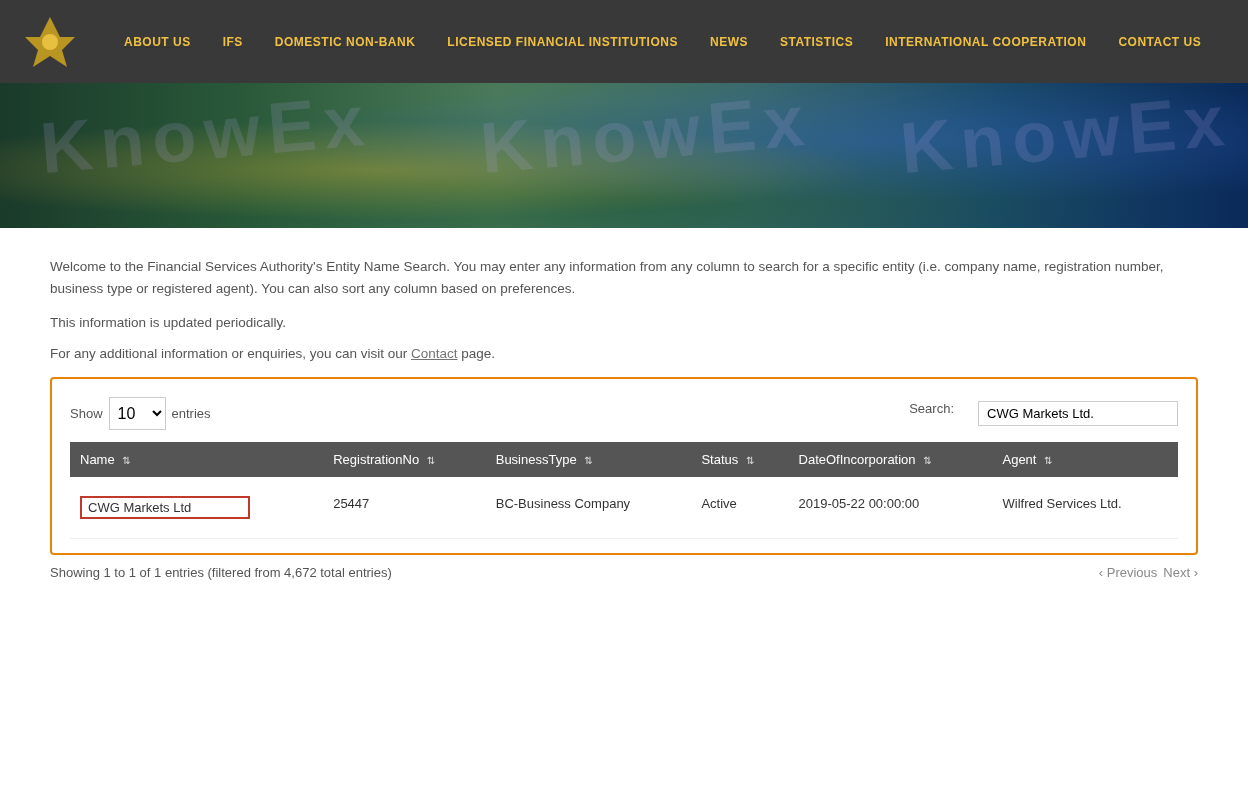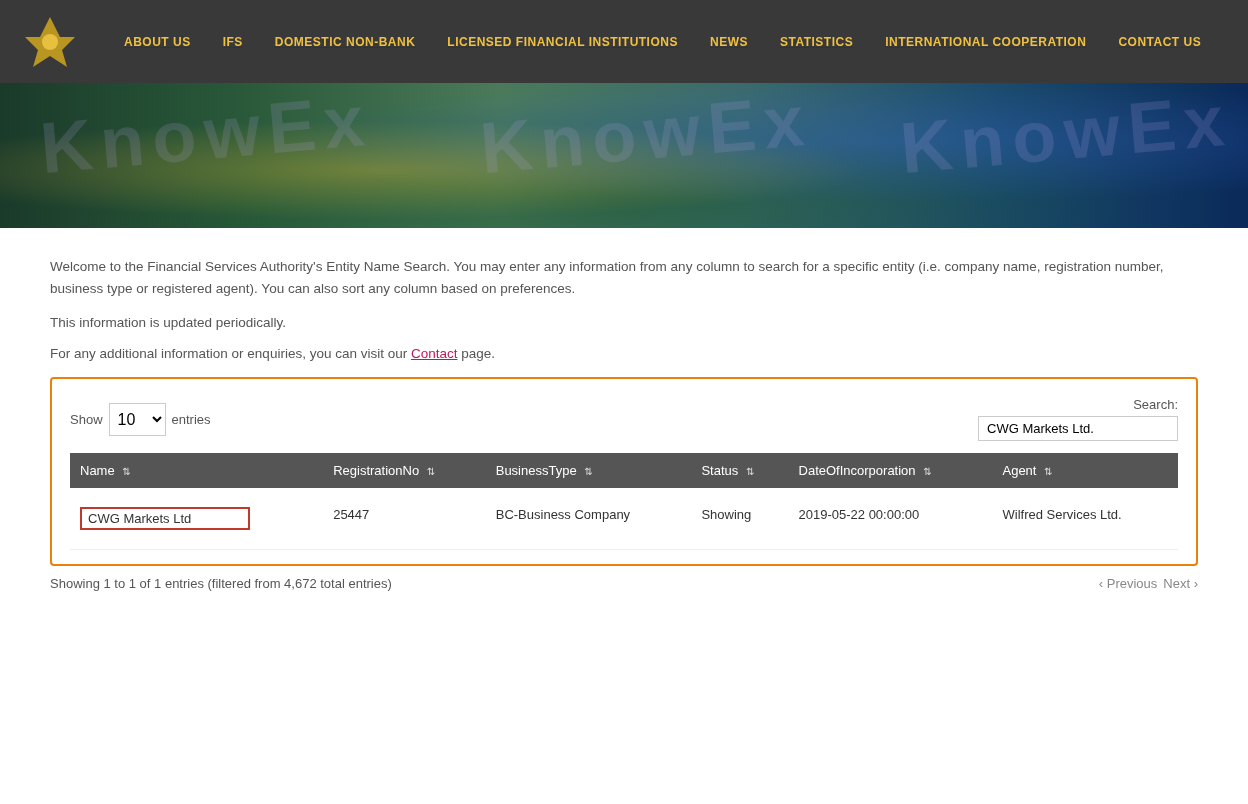--- a/index.html
+++ b/index.html
@@ -89,7 +89,7 @@
       margin-bottom: 16px;
     }
     .contact-link {
-      color: #be185d;
+      color: #737373;
       text-decoration: underline;
       cursor: pointer;
     }

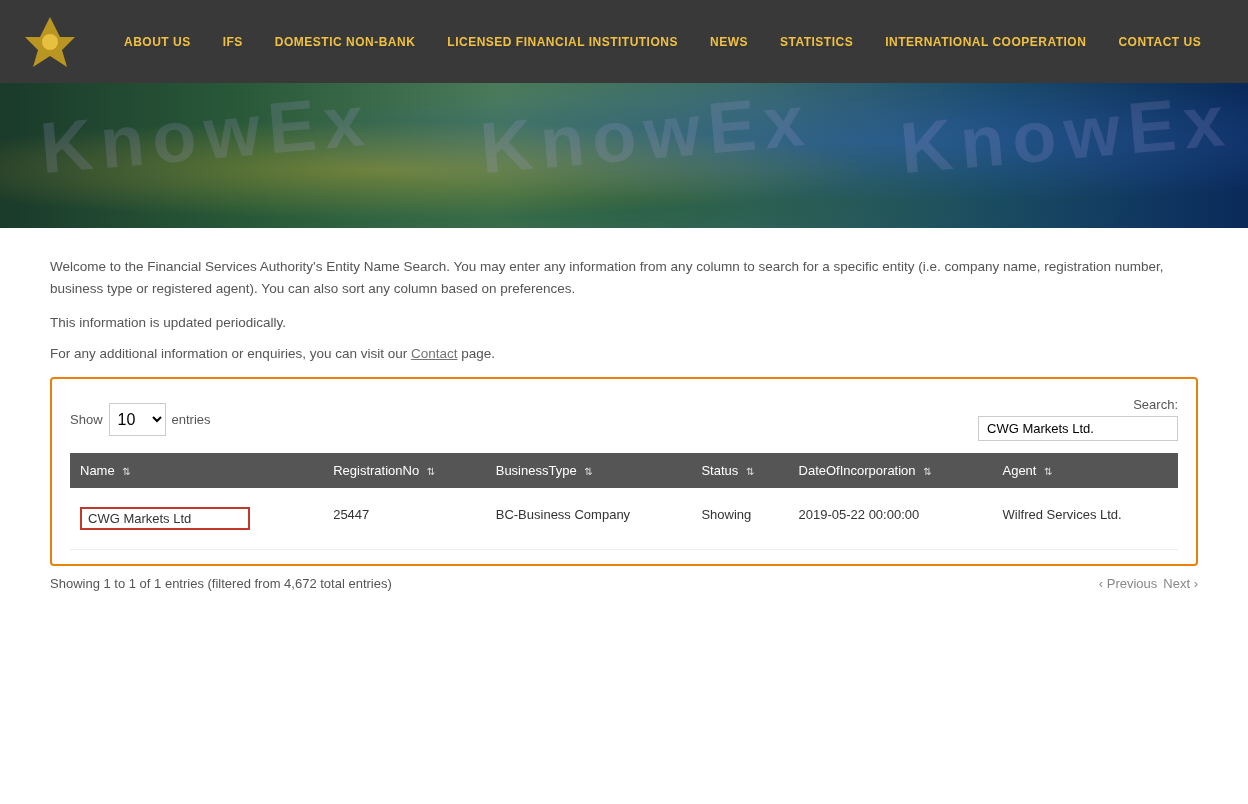--- a/index.html
+++ b/index.html
@@ -129,11 +129,10 @@
     }
     .search-box {
       display: flex;
-      align-items: flex-end;
-      gap: 4px;
-      font-size: 13px;
-      color: #555;
-      flex-direction: column;
+      align-items: flex-start;
+      gap: 24px;
+      font-size: 13px;
+      color: #555;
     }
     .search-box input {
       border: 1px solid #ccc;

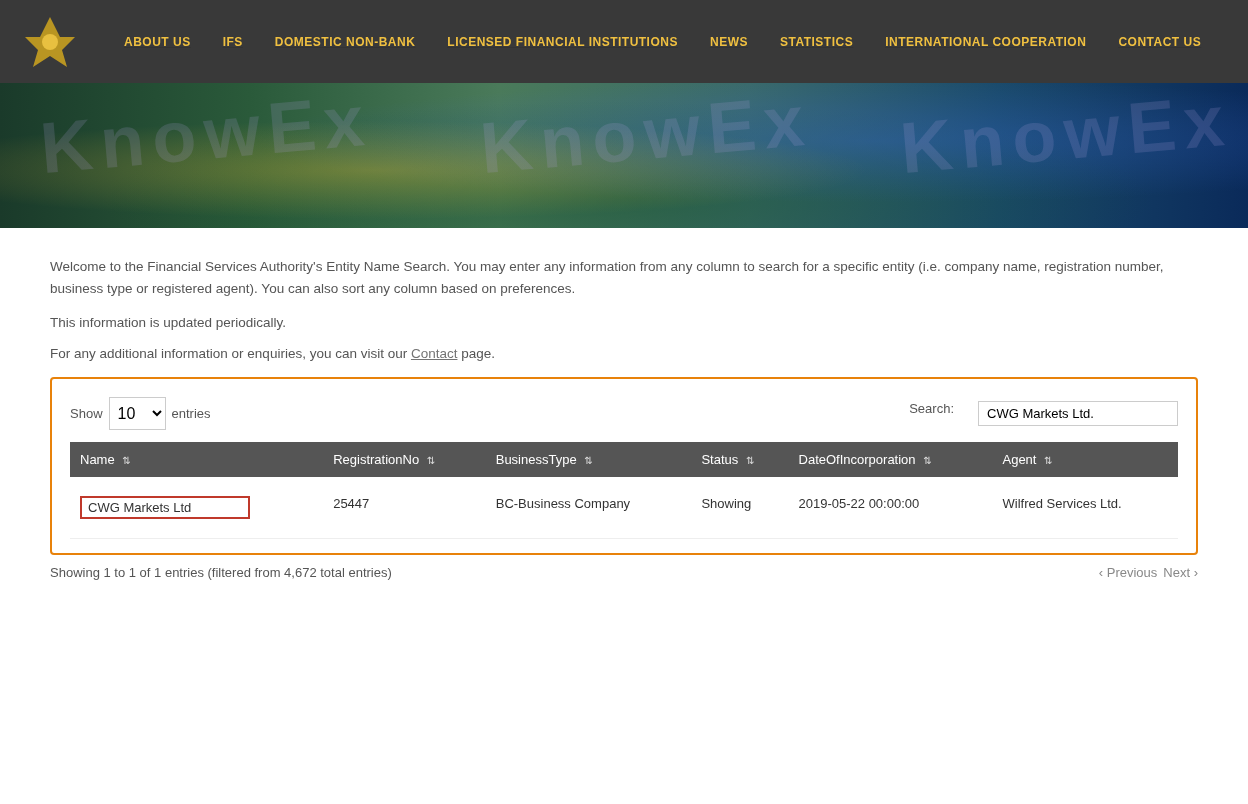--- a/index.html
+++ b/index.html
@@ -296,7 +296,7 @@
       </td>
       <td>25447</td>
       <td>BC-Business Company</td>
-      <td>Showing</td>
+      <td>Active</td>
       <td>2019-05-22 00:00:00</td>
       <td>Wilfred Services Ltd.</td>
     </tr>

